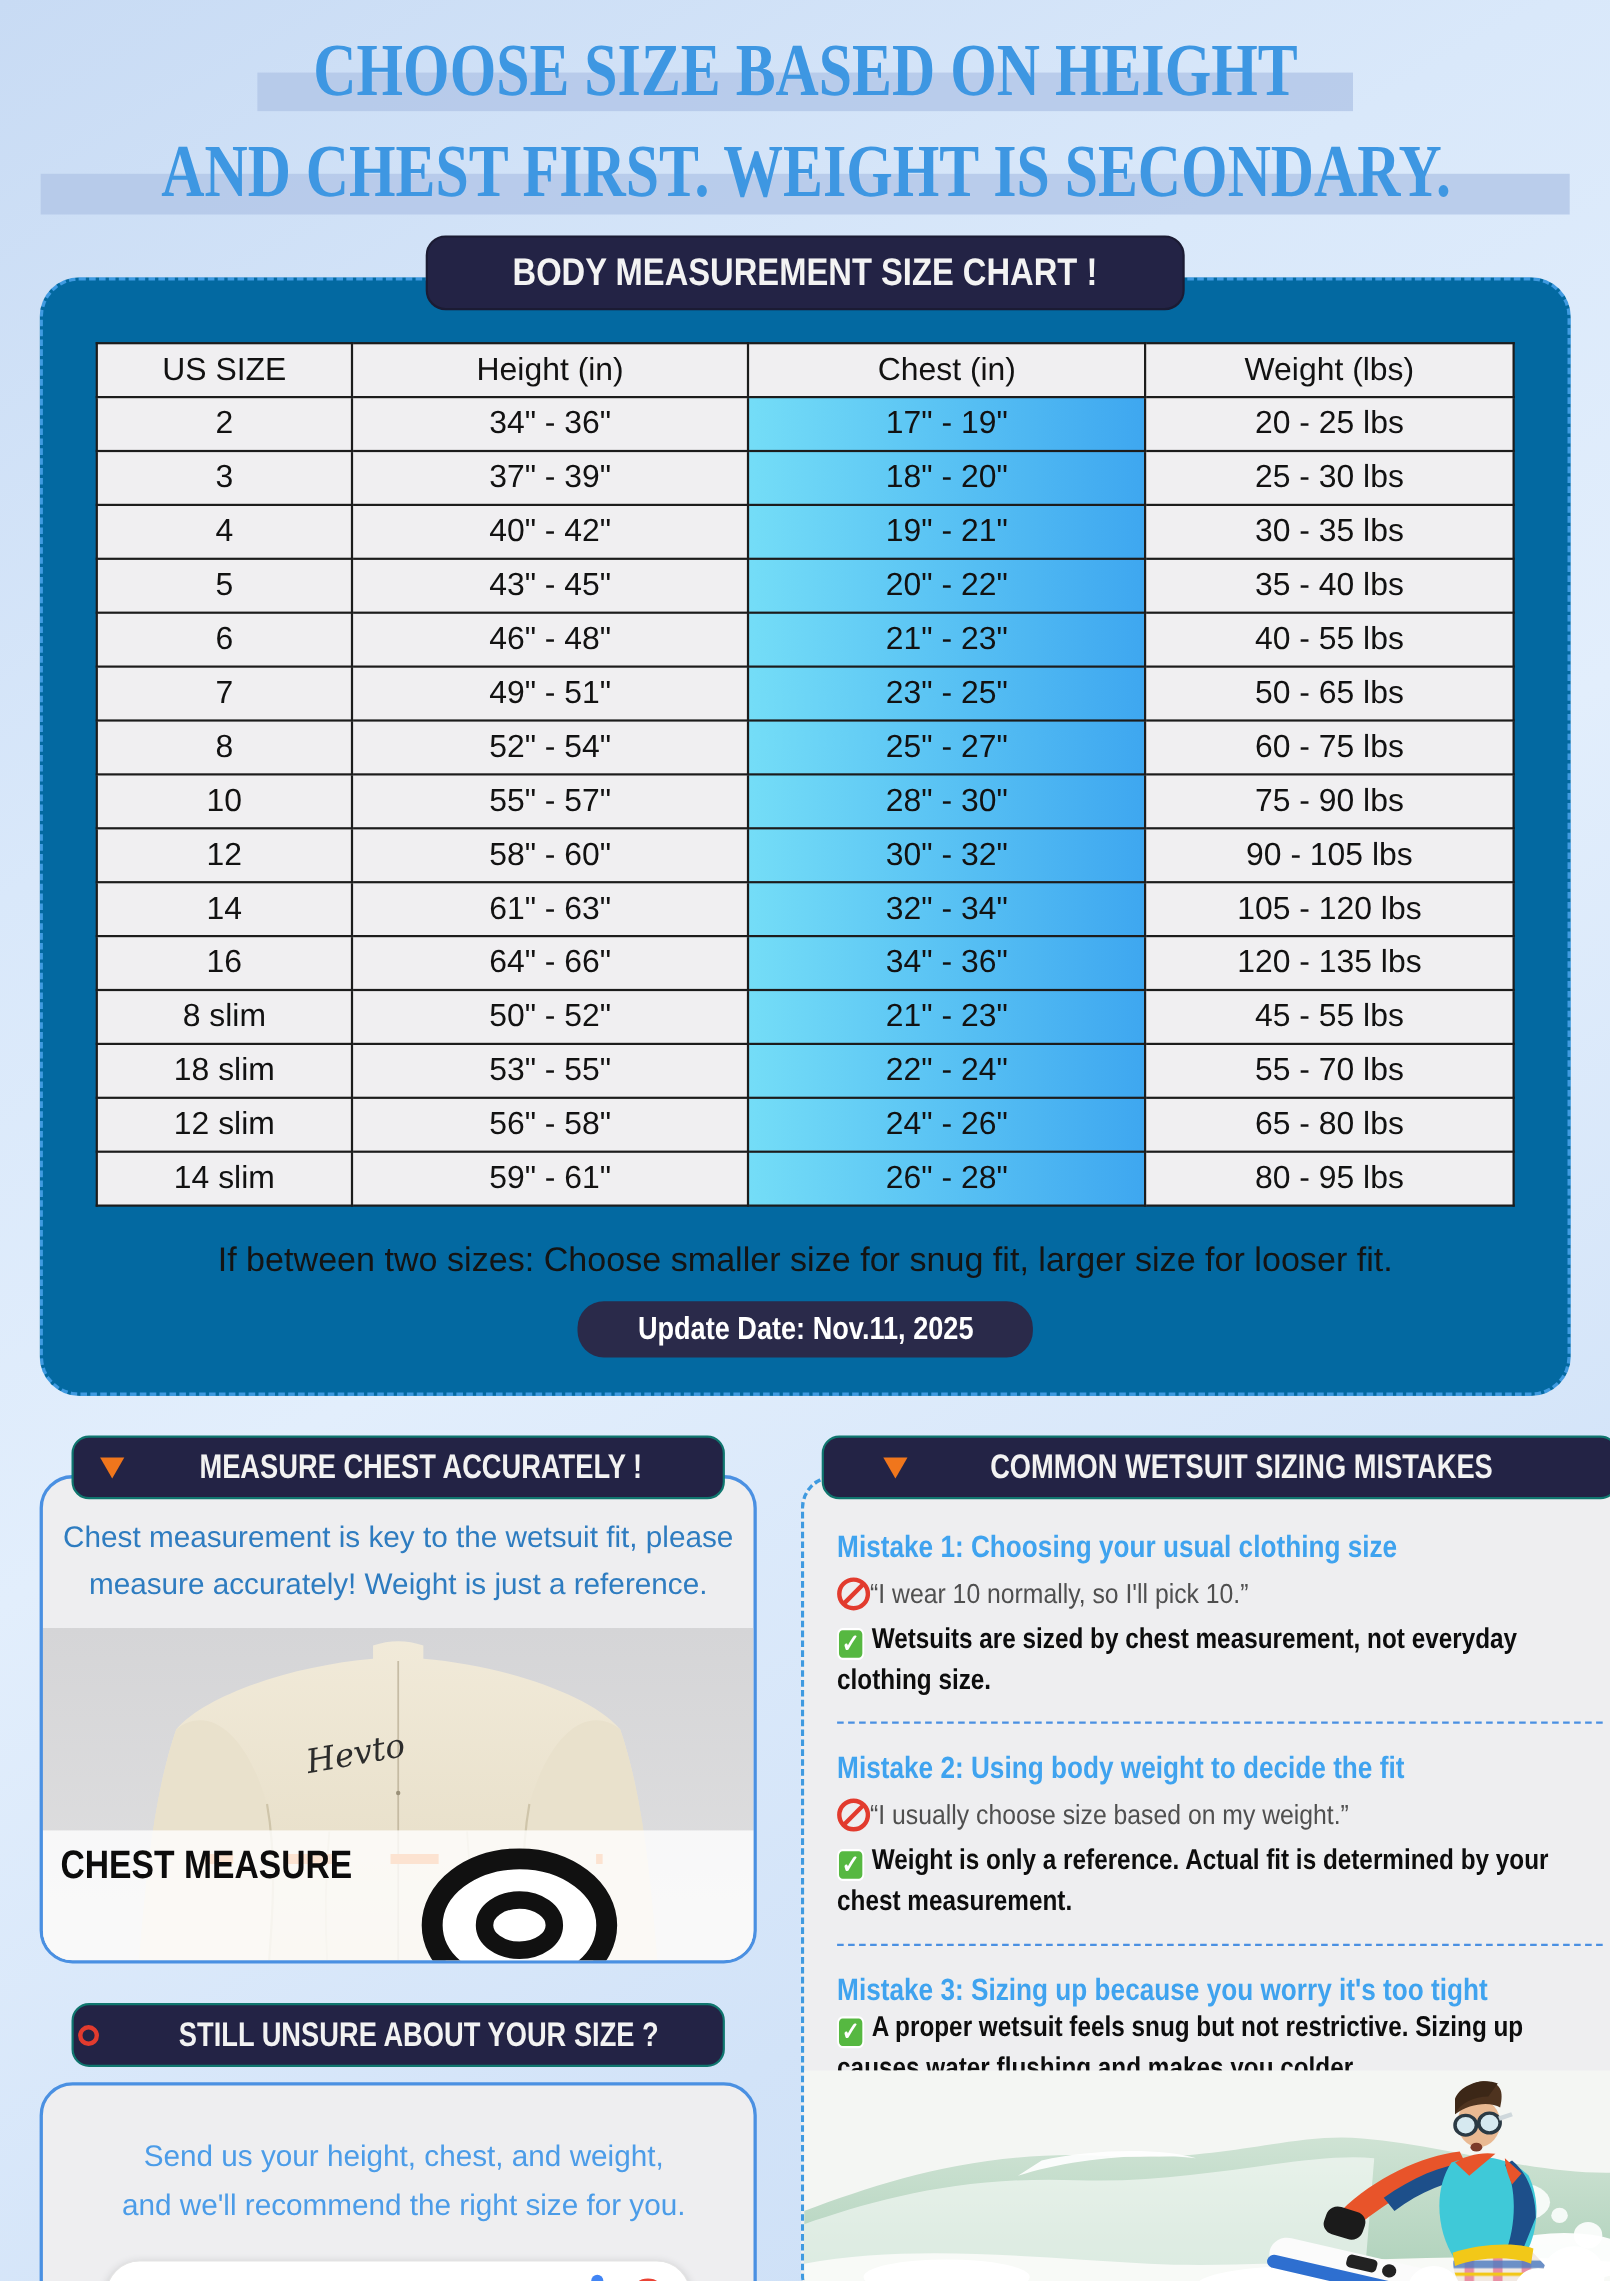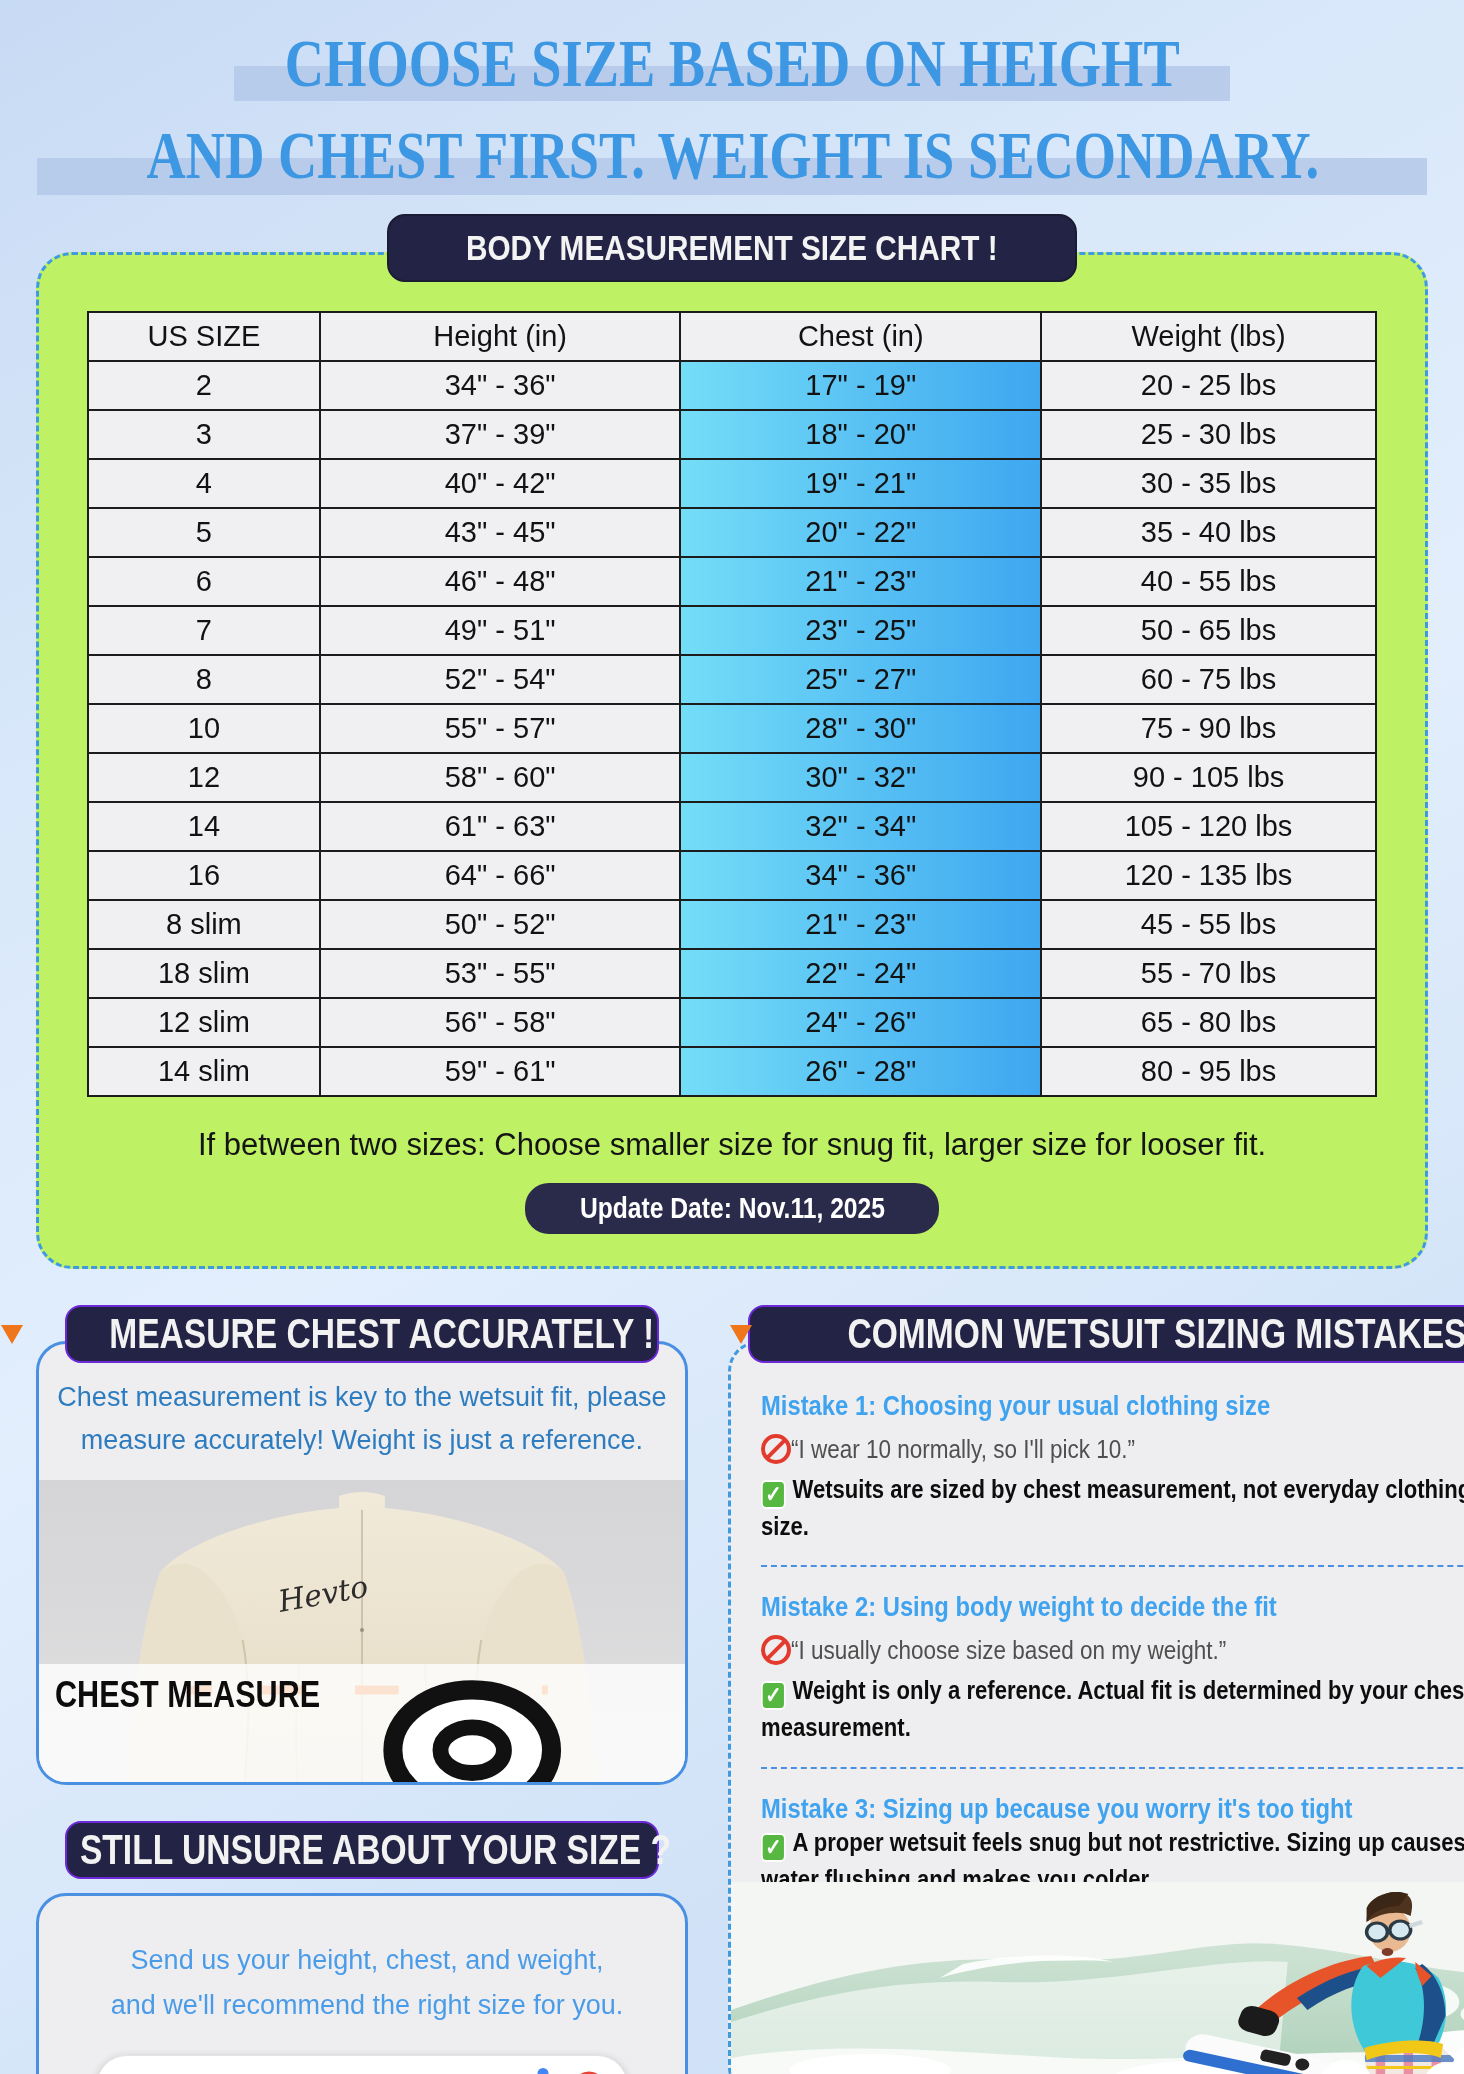--- a/index.html
+++ b/index.html
@@ -37,7 +37,7 @@
   
   .chart-box {
     position: relative; z-index: 1; margin: 0 36px;
-    border: 3px dashed #3f9ae0; border-radius: 36px; background: #bef264;
+    border: 3px dashed #3f9ae0; border-radius: 36px; background: #0369a1;
     padding: 56px 48px 32px;
   }
   table.size-chart { width: 100%; border-collapse: collapse; font-size: 29px; color: #121212; }

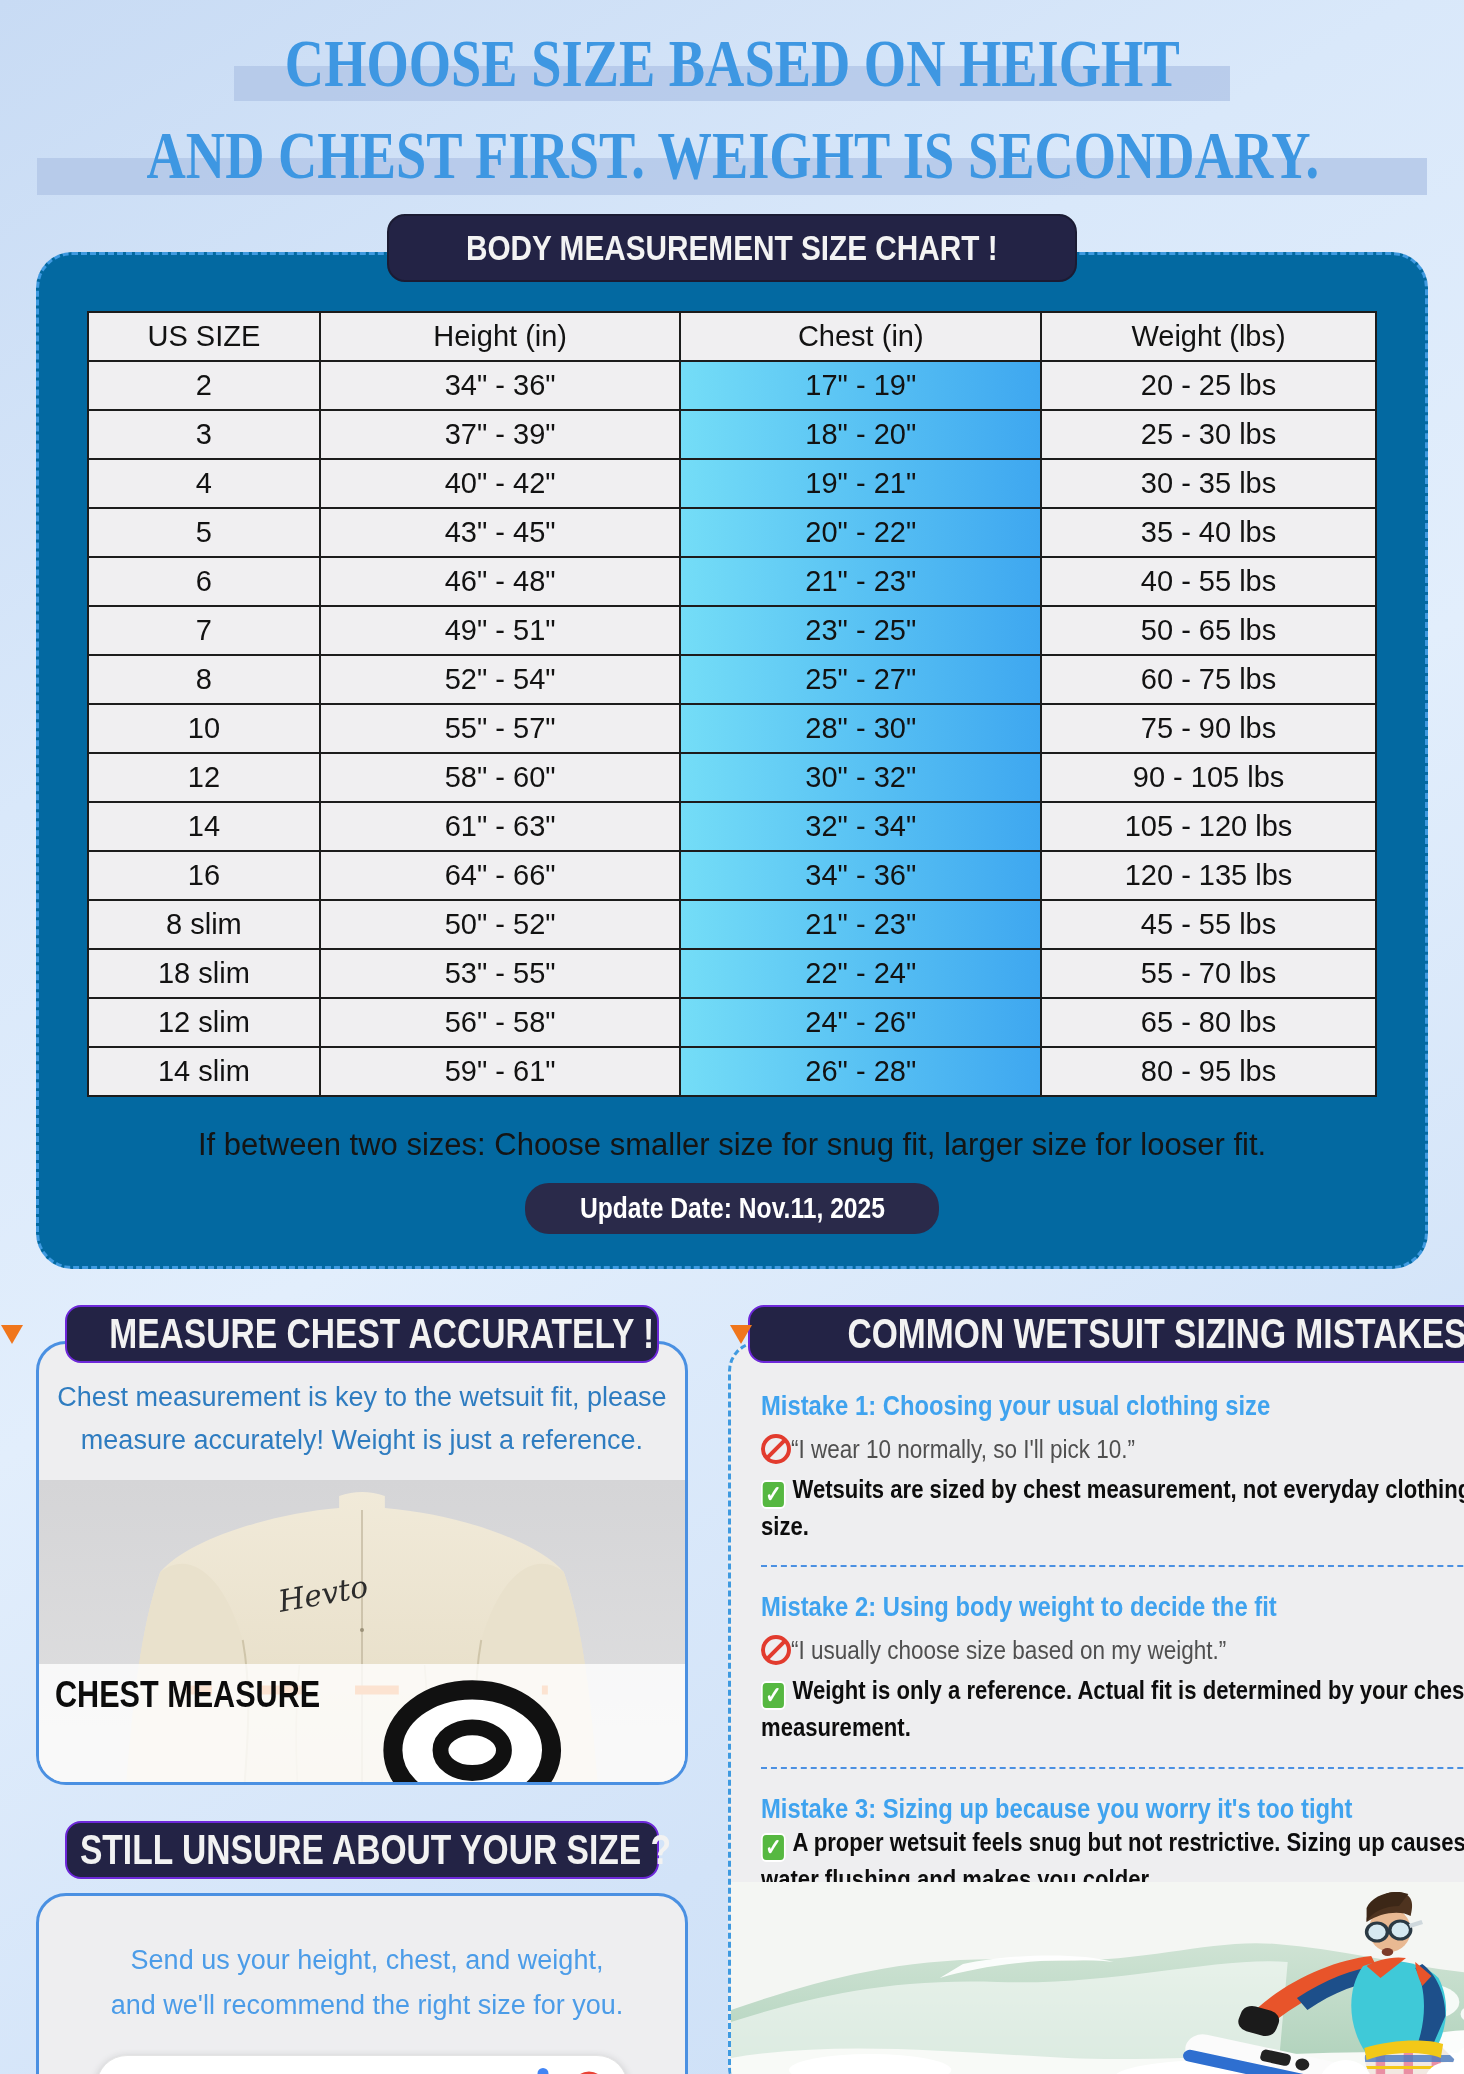--- a/index.html
+++ b/index.html
@@ -58,9 +58,9 @@
 
   .sec-header {
     position: relative; z-index: 3; width: 91%; margin: 0 auto -22px; height: 58px;
-    background: #232345; border: 2px solid #6d28d9; border-radius: 16px;
+    background: #232345; border: 2px solid #0f766e; border-radius: 16px;
     display: flex; align-items: center; justify-content: center; gap: 18px;
-    color: #f2f2f2; font-weight: bold; font-size: 42px;
+    color: #f2f2f2; font-weight: bold; font-size: 31px;
   }
   .tri-icon { width: 0; height: 0; border-left: 11px solid transparent; border-right: 11px solid transparent; border-top: 19px solid #f0761c; }
   .ring-icon { width: 19px; height: 19px; border: 4px solid #e23b2e; border-radius: 50%; }

